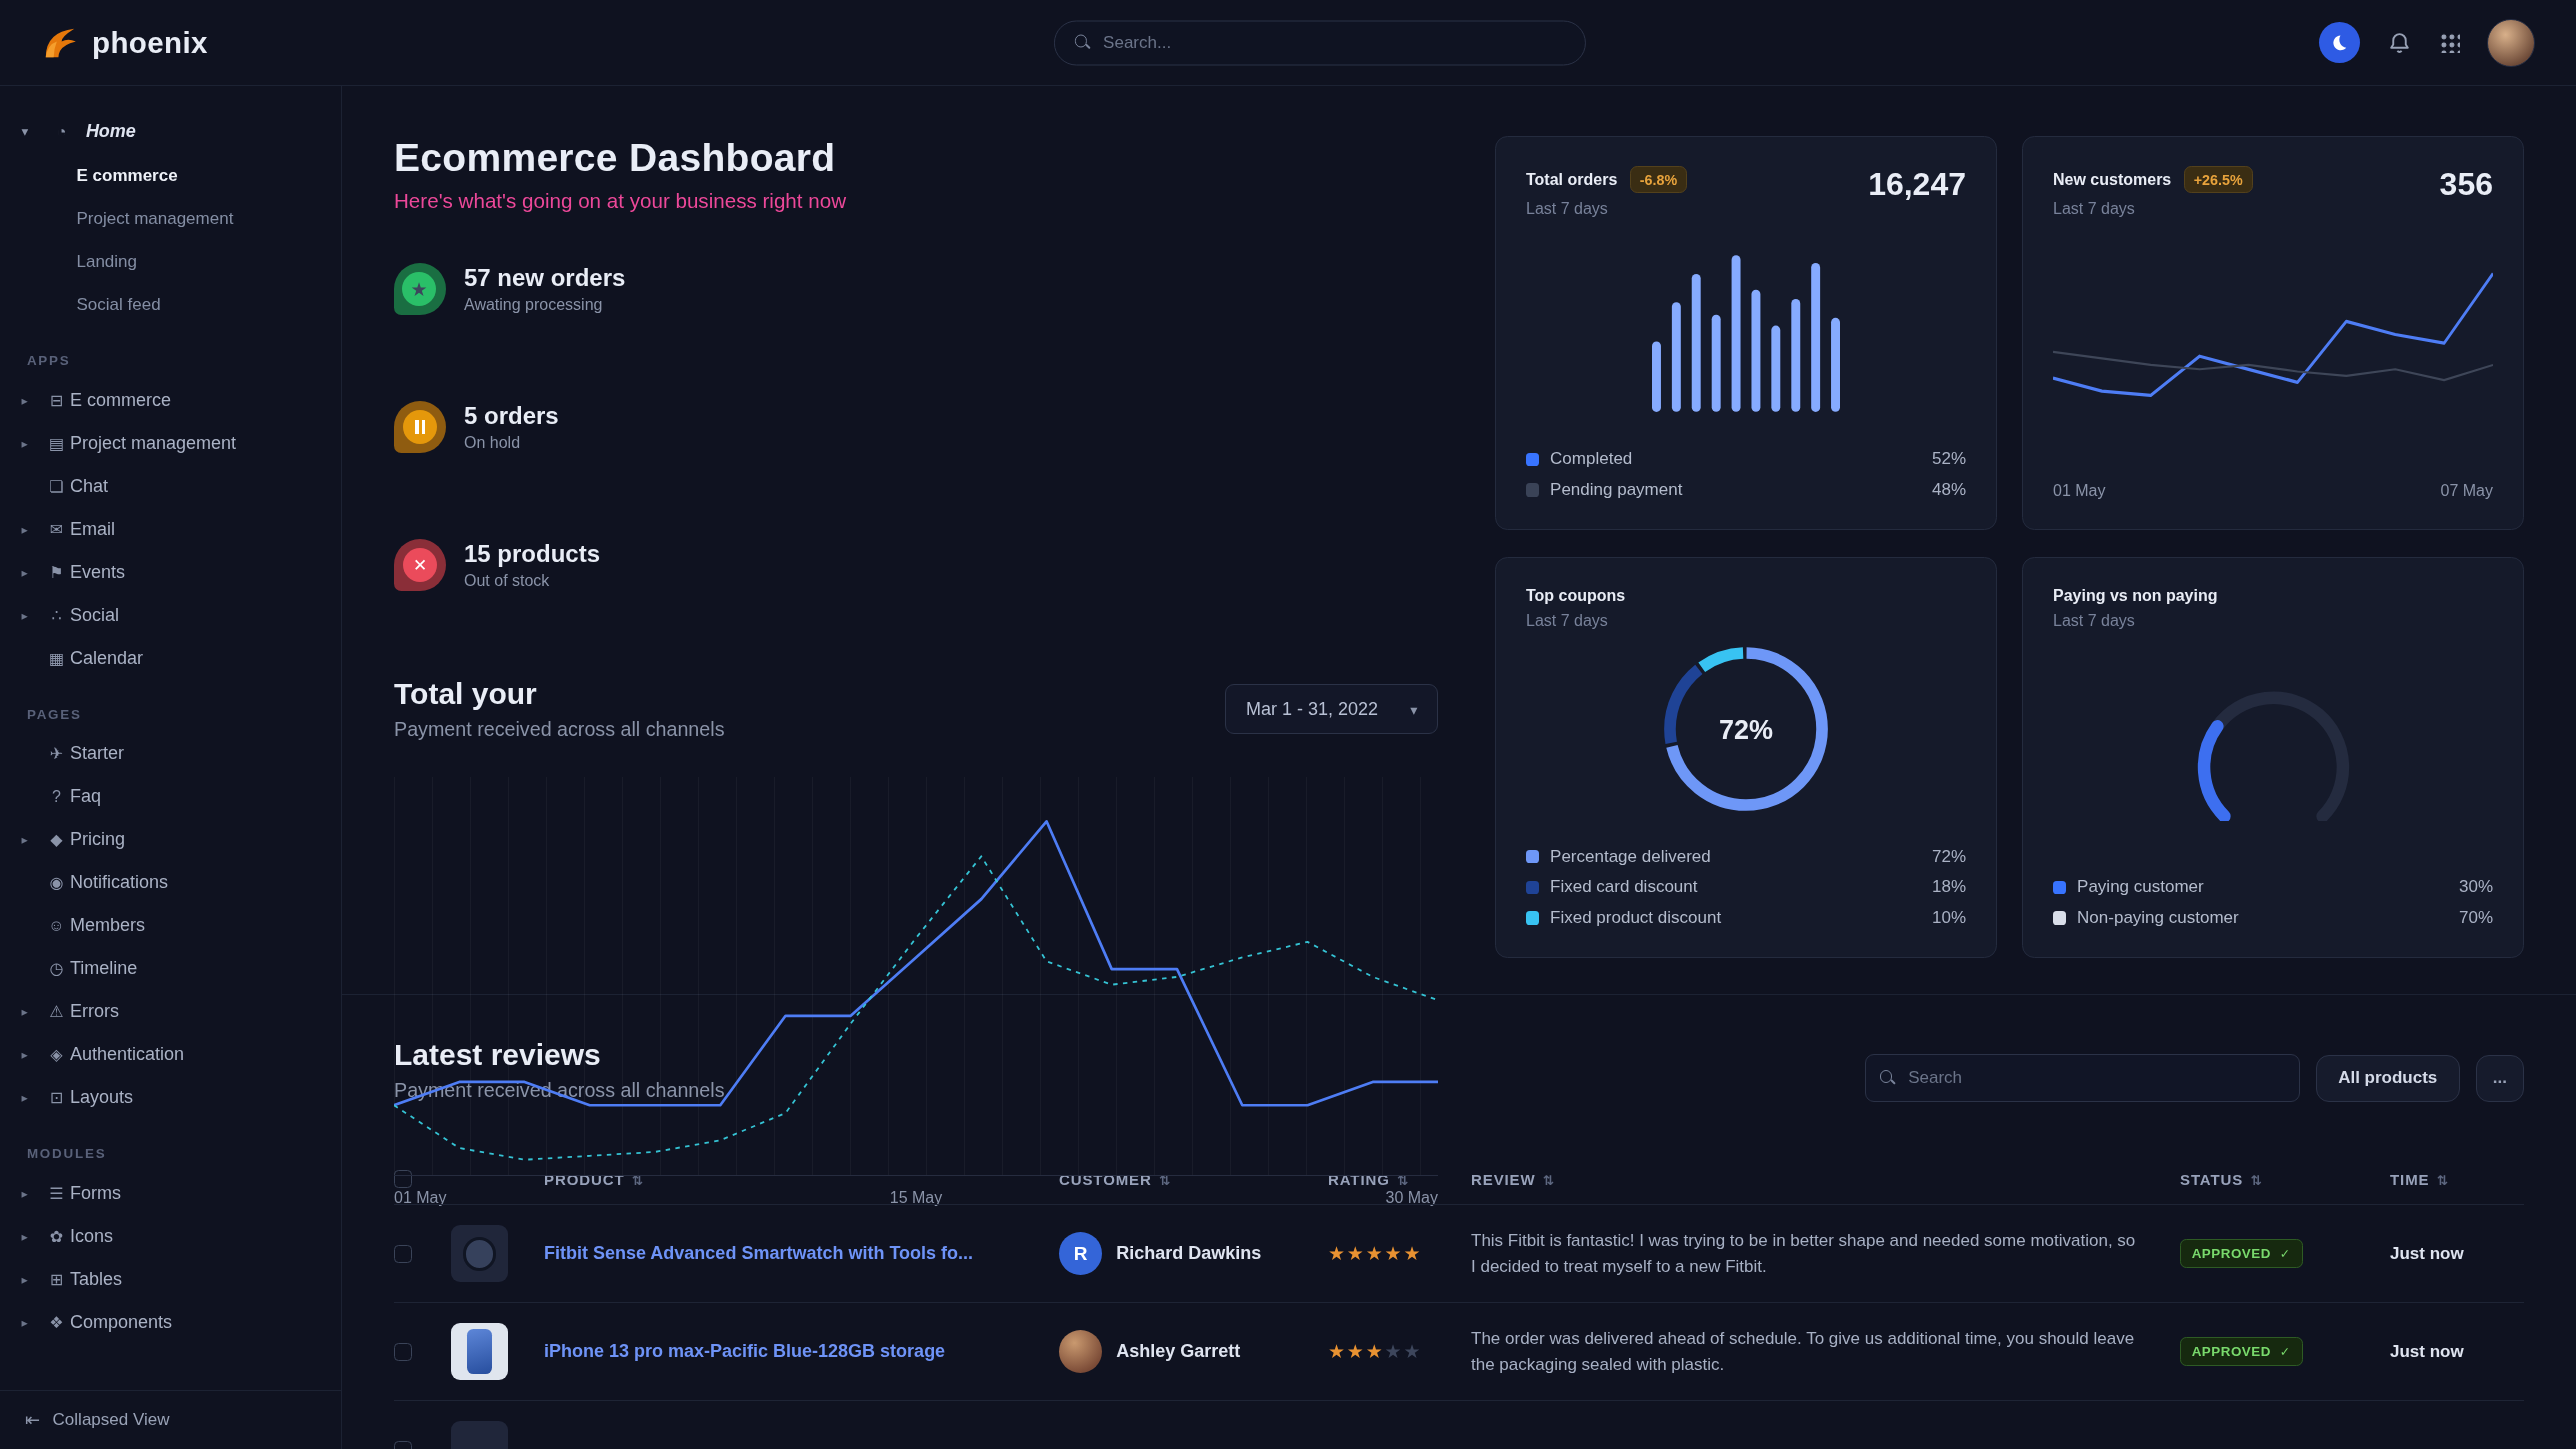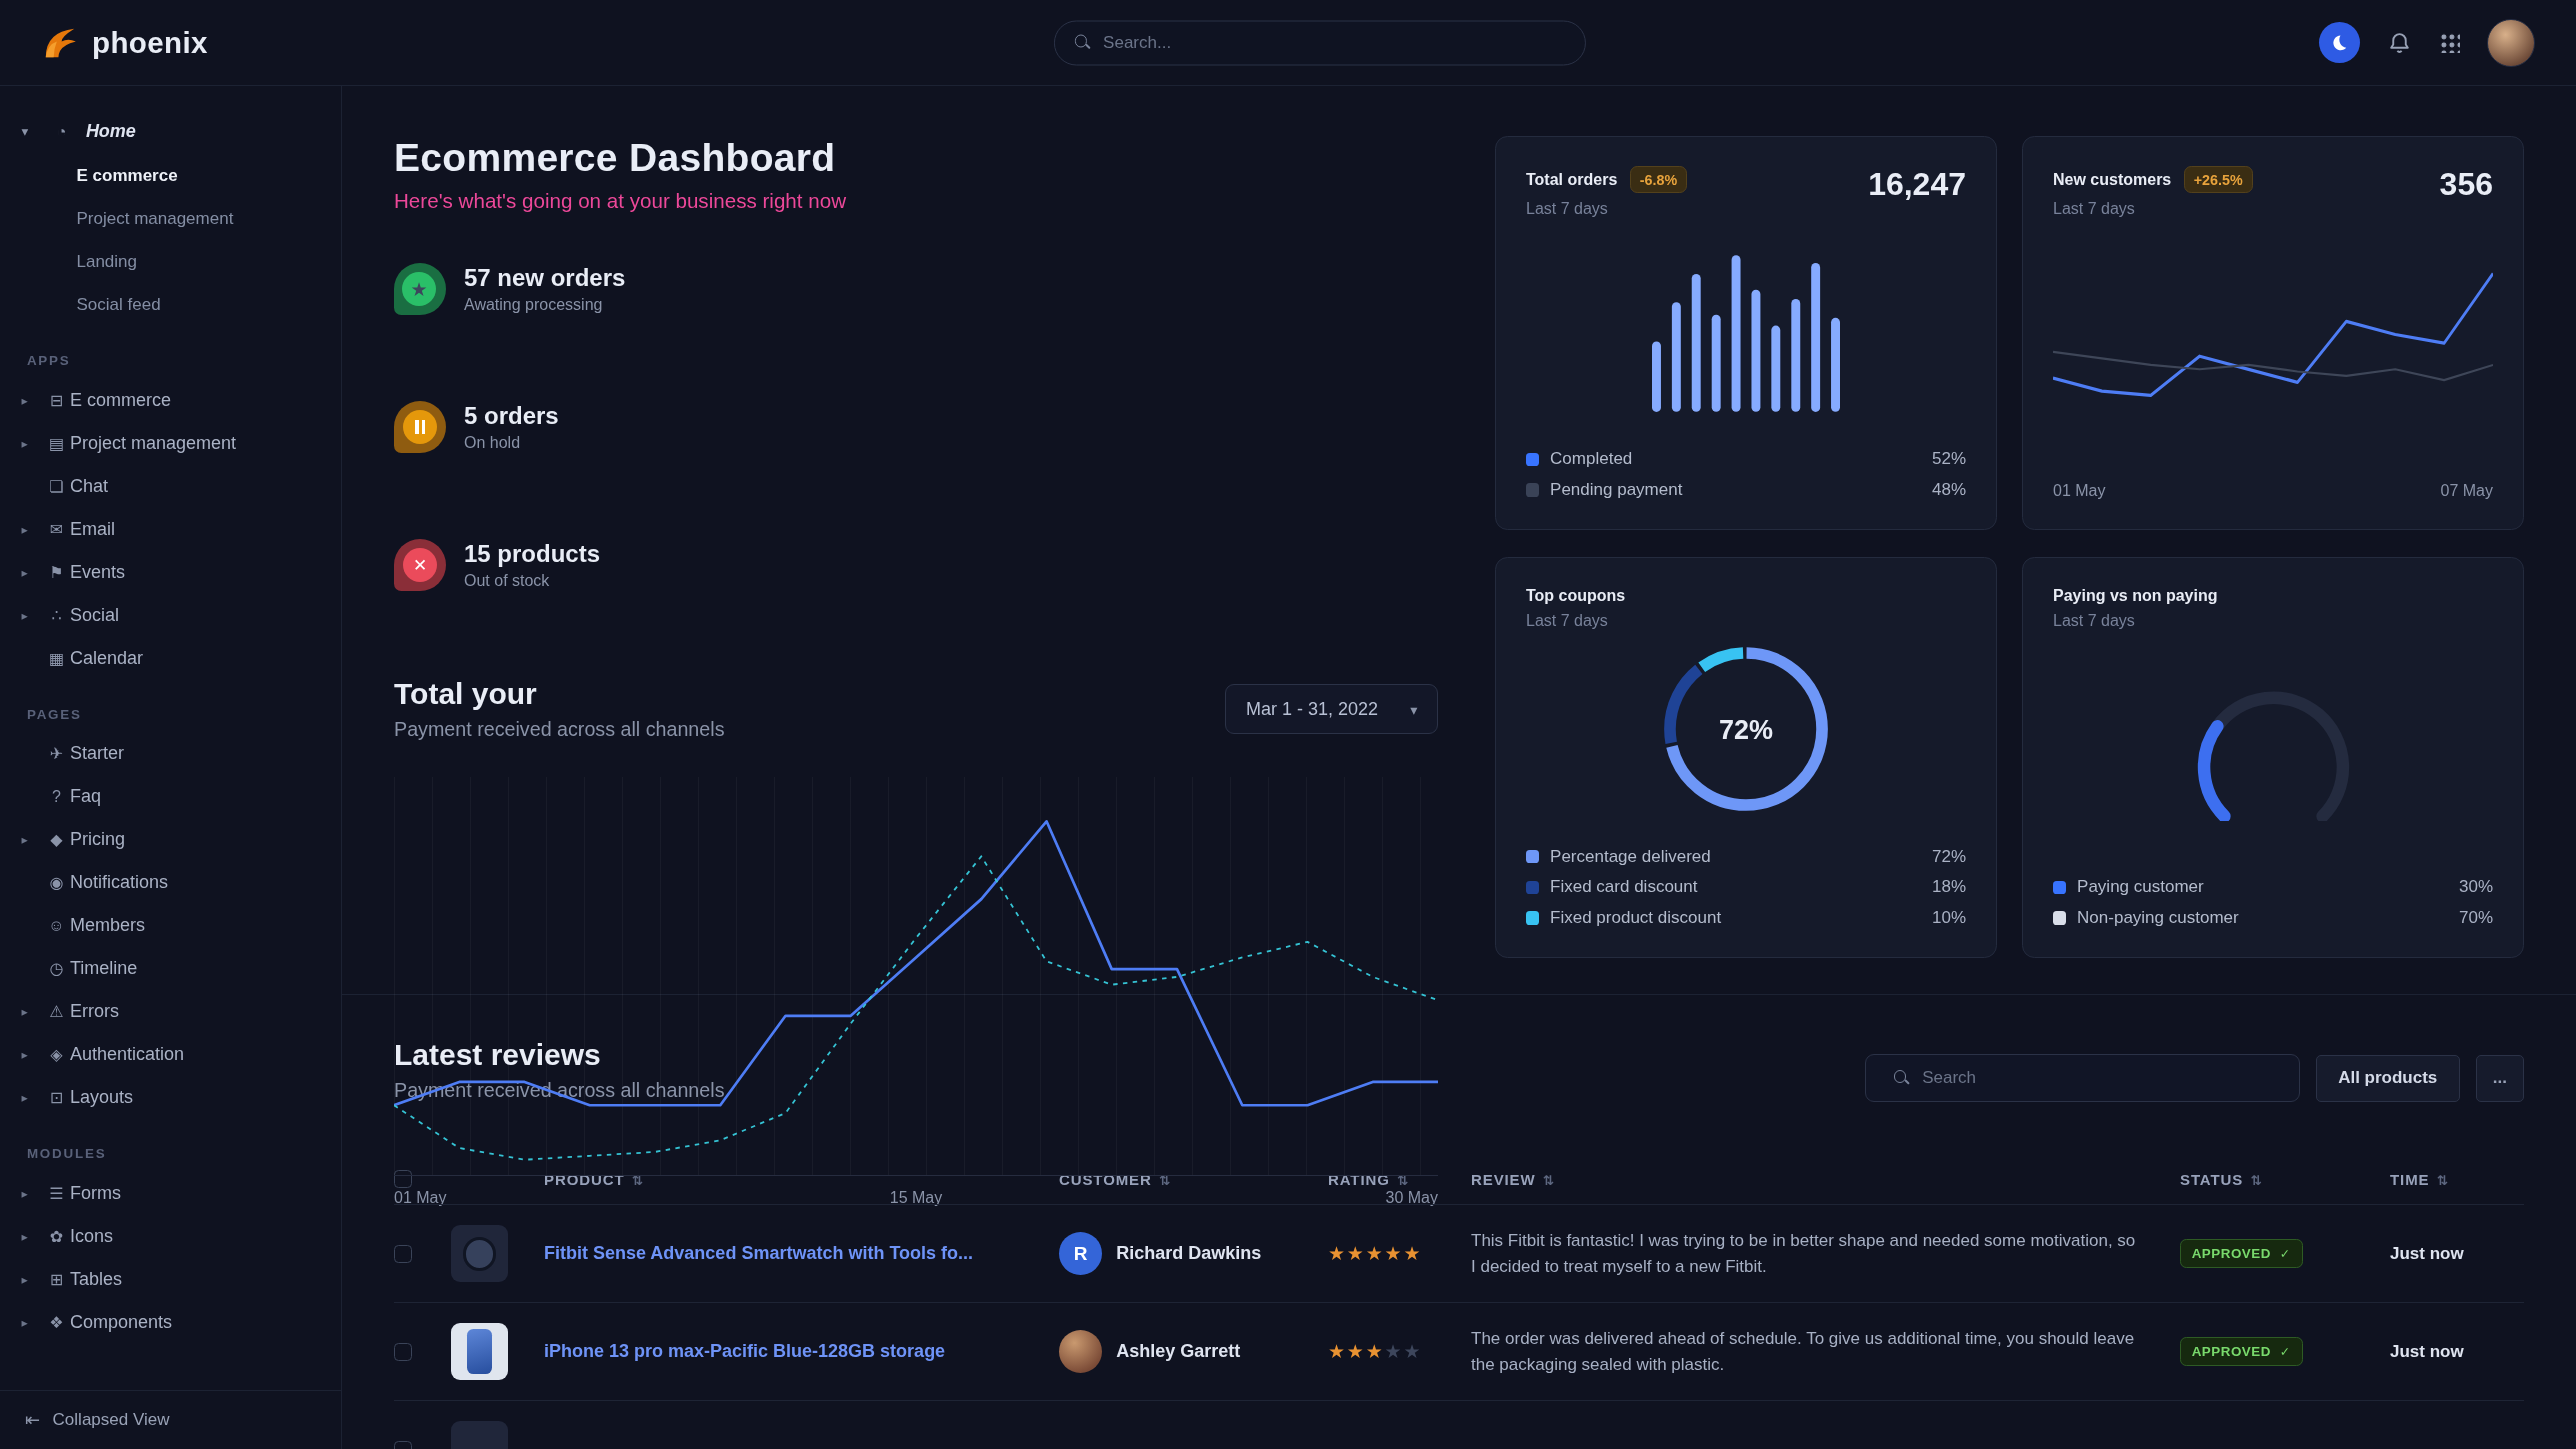--- a/index.html
+++ b/index.html
@@ -132,7 +132,7 @@
   .reviews { border-top: 0.9px solid #1c2233; flex: 1; padding: 43px 52px 0 52px; }
   .reviews-head { display: flex; justify-content: space-between; align-items: flex-end; }
   .reviews-controls { display: flex; align-items: center; gap: 16px; }
-  .rsearch { width: 435px; height: 48px; border: 0.9px solid #2b3247; border-radius: 9px; display: flex; align-items: center; gap: 12.5px; padding: 0 28px; background: #111526; }
+  .rsearch { width: 435px; height: 48px; border: 0.9px solid #2b3247; border-radius: 9px; display: flex; align-items: center; gap: 12.5px; padding: 0 14px; background: #111526; }
   .btn-outline { background: #161b2c; border: 0.9px solid #2b3247; color: #d4dae8; font-size: 17px; font-weight: 600; border-radius: 5px; padding: 12.5px 21.5px; }
   .btn-sm { padding: 12.5px 16px; color: #9aa3b8; }
 

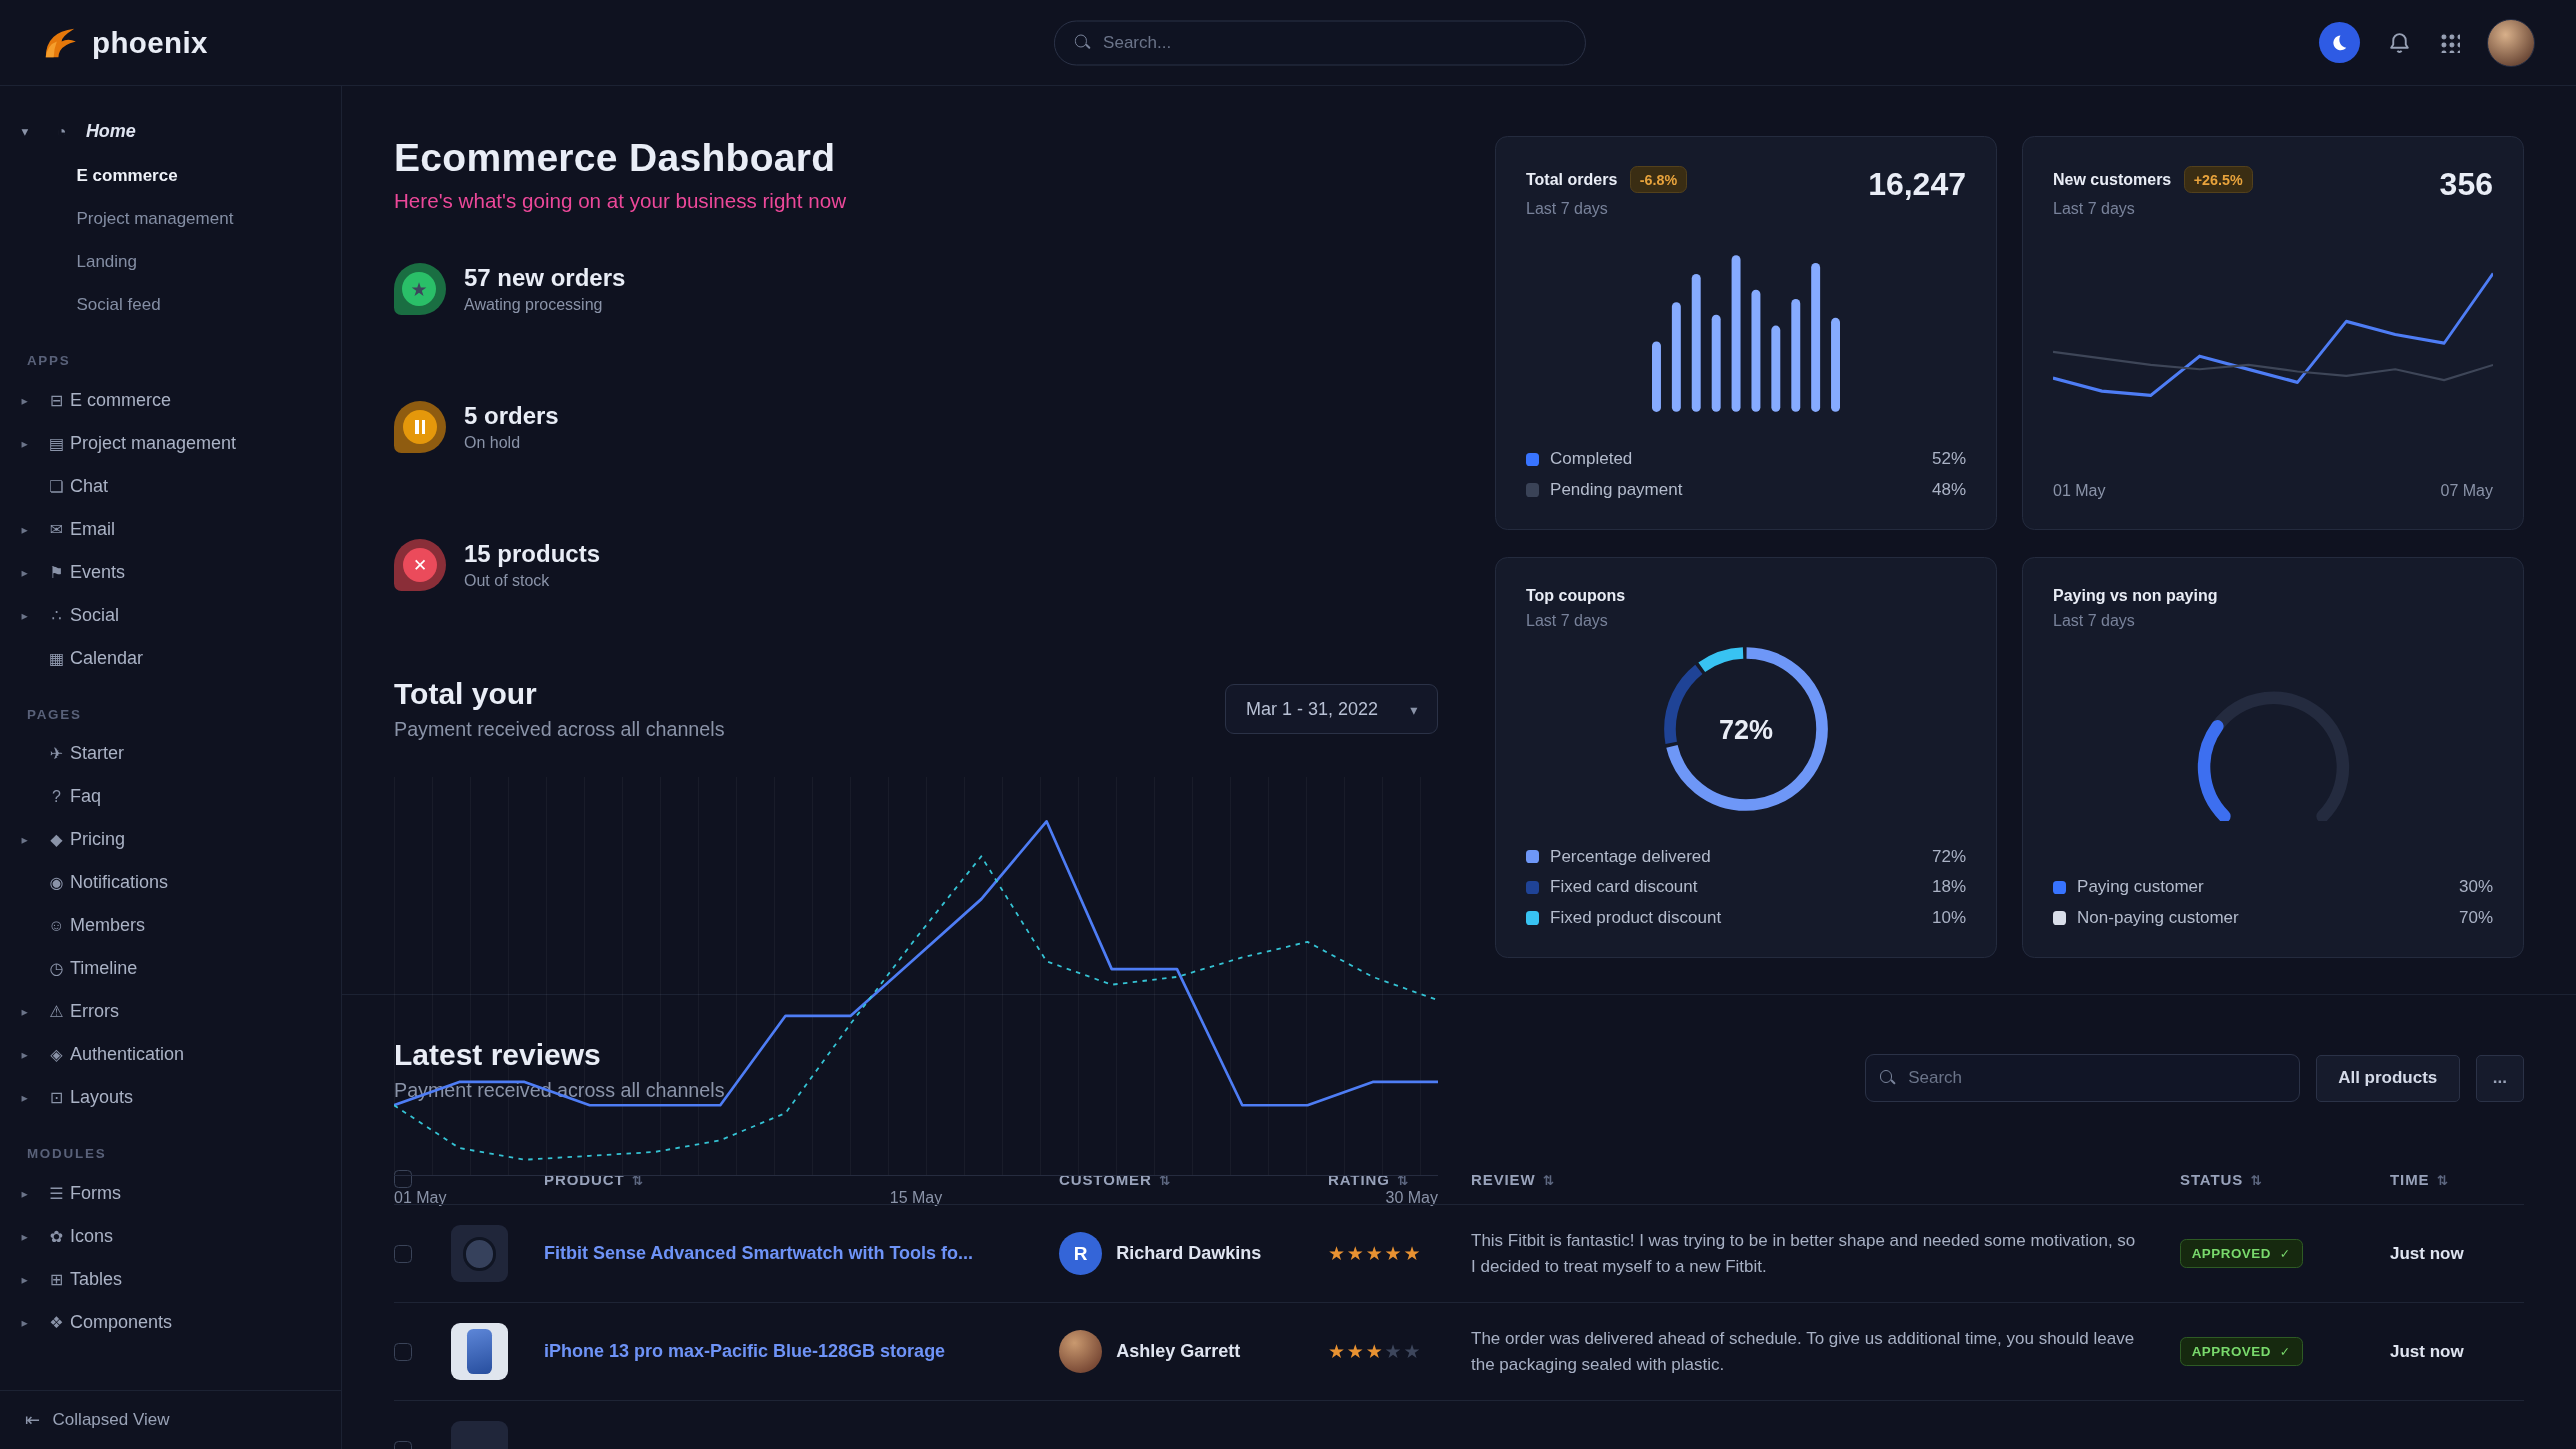--- a/index.html
+++ b/index.html
@@ -133,7 +133,7 @@
   .reviews-head { display: flex; justify-content: space-between; align-items: flex-end; }
   .reviews-controls { display: flex; align-items: center; gap: 16px; }
   .rsearch { width: 435px; height: 48px; border: 0.9px solid #2b3247; border-radius: 9px; display: flex; align-items: center; gap: 12.5px; padding: 0 14px; background: #111526; }
-  .btn-outline { background: #161b2c; border: 0.9px solid #2b3247; color: #d4dae8; font-size: 17px; font-weight: 600; border-radius: 5px; padding: 12.5px 21.5px; }
+  .btn-outline { background: #161b2c; border: 0.9px solid #2b3247; color: #d4dae8; font-size: 17px; font-weight: 600; border-radius: 13px; padding: 12.5px 21.5px; }
   .btn-sm { padding: 12.5px 16px; color: #9aa3b8; }
 
   .table { margin-top: 52px; }

